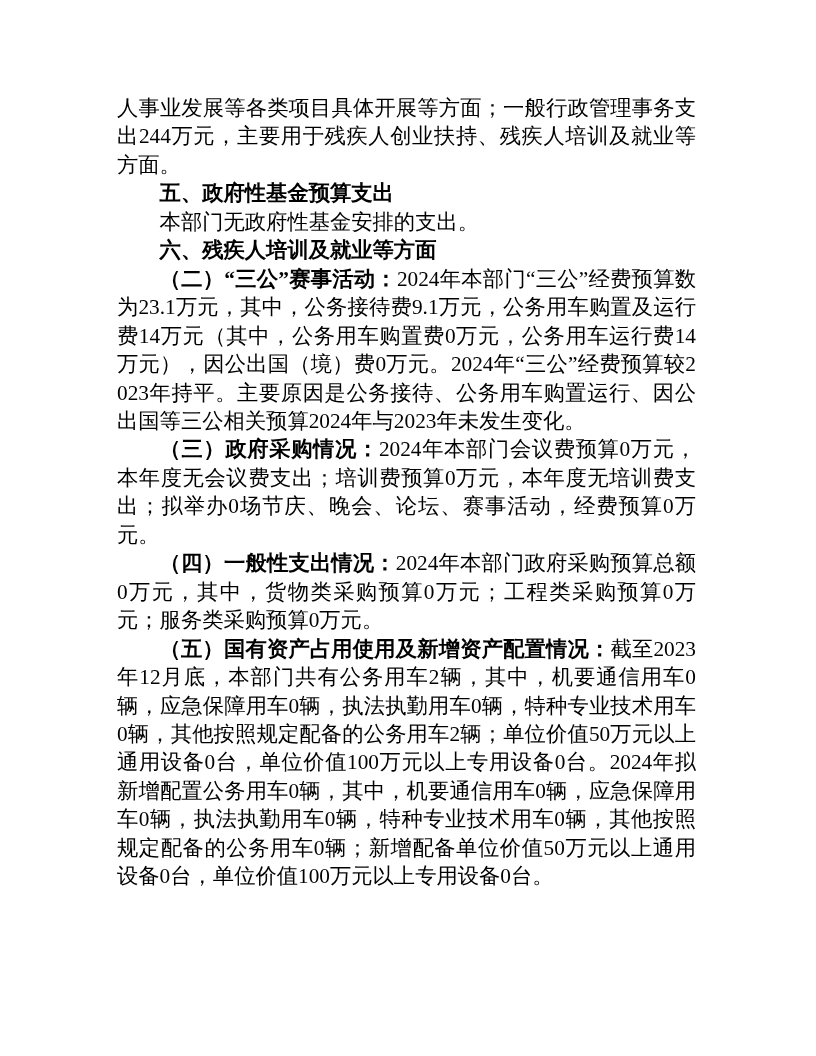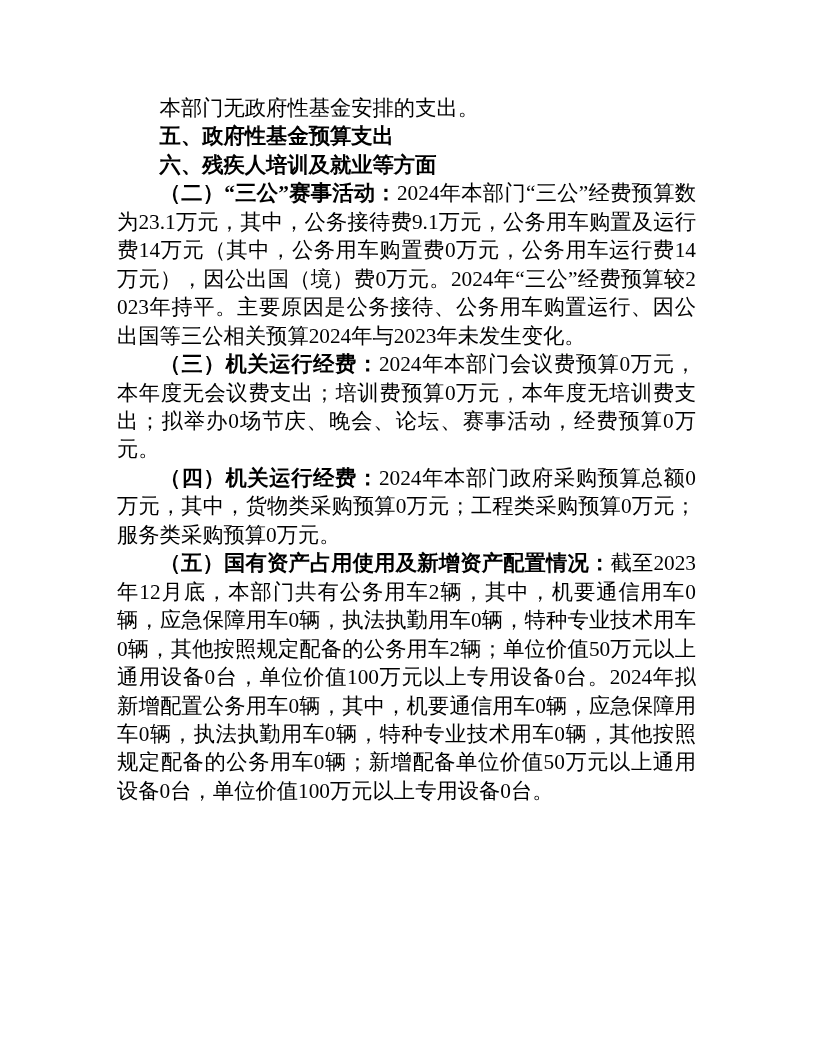--- a/index.html
+++ b/index.html
@@ -47,6 +47,7 @@
 
 <div class="page">
   <div class="doc-content">
+      <p class="para no-indent"><span class="seg">人事业发展等各类项目具体开展等方面；一般行政管理事务支出244万元，主要用于残疾人创业扶持、残疾人培训及就业等方面。</span></p>
       <p class="para"><span class="seg">本部门无政府性基金安排的支出。</span></p>
       <p class="para"><span class="seg seg-bold">五、政府性基金预算支出</span></p>
       <p class="para"><span class="seg seg-bold">六、残疾人培训及就业等方面</span></p>

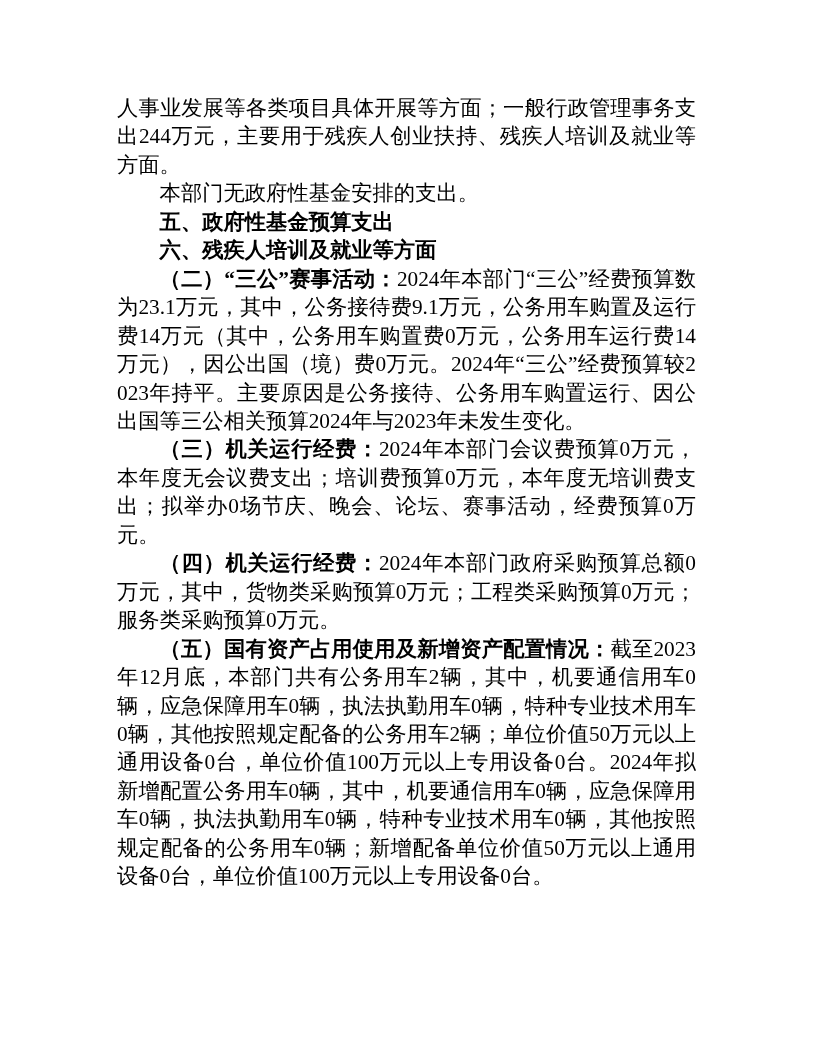--- a/index.html
+++ b/index.html
@@ -48,8 +48,8 @@
 <div class="page">
   <div class="doc-content">
       <p class="para no-indent"><span class="seg">人事业发展等各类项目具体开展等方面；一般行政管理事务支出244万元，主要用于残疾人创业扶持、残疾人培训及就业等方面。</span></p>
+      <p class="para"><span class="seg seg-bold">五、政府性基金预算支出</span></p>
       <p class="para"><span class="seg">本部门无政府性基金安排的支出。</span></p>
-      <p class="para"><span class="seg seg-bold">五、政府性基金预算支出</span></p>
       <p class="para"><span class="seg seg-bold">六、残疾人培训及就业等方面</span></p>
       <p class="para"><span class="seg seg-bold">（二）“三公”赛事活动：</span><span class="seg">2024年本部门“三公”经费预算数为23.1万元，其中，公务接待费9.1万元，公务用车购置及运行费14万元（其中，公务用车购置费0万元，公务用车运行费14万元），因公出国（境）费0万元。2024年“三公”经费预算较2023年持平。主要原因是公务接待、公务用车购置运行、因公出国等三公相关预算2024年与2023年未发生变化。</span></p>
       <p class="para"><span class="seg seg-bold">（三）机关运行经费：</span><span class="seg">2024年本部门会议费预算0万元，本年度无会议费支出；培训费预算0万元，本年度无培训费支出；拟举办0场节庆、晚会、论坛、赛事活动，经费预算0万元。</span></p>

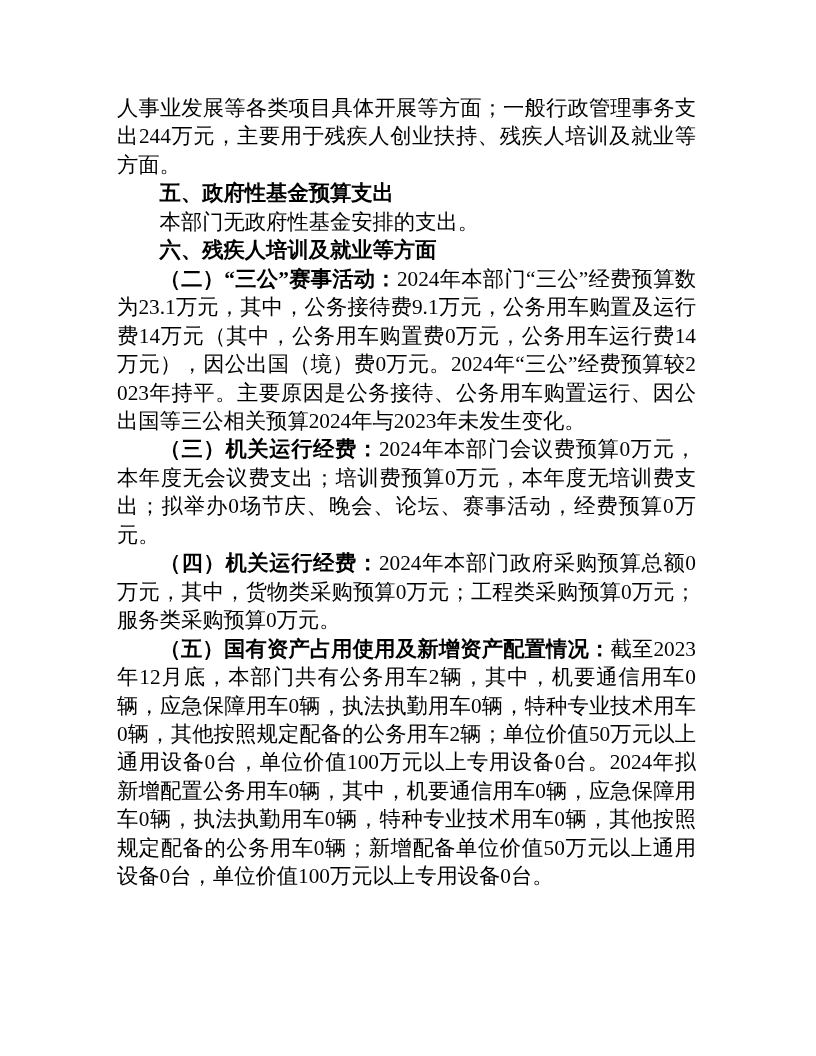--- a/index.html
+++ b/index.html
@@ -52,7 +52,7 @@
       <p class="para"><span class="seg">本部门无政府性基金安排的支出。</span></p>
       <p class="para"><span class="seg seg-bold">六、残疾人培训及就业等方面</span></p>
       <p class="para"><span class="seg seg-bold">（二）“三公”赛事活动：</span><span class="seg">2024年本部门“三公”经费预算数为23.1万元，其中，公务接待费9.1万元，公务用车购置及运行费14万元（其中，公务用车购置费0万元，公务用车运行费14万元），因公出国（境）费0万元。2024年“三公”经费预算较2023年持平。主要原因是公务接待、公务用车购置运行、因公出国等三公相关预算2024年与2023年未发生变化。</span></p>
-      <p class="para"><span class="seg seg-bold">（三）机关运行经费：</span><span class="seg">2024年本部门会议费预算0万元，本年度无会议费支出；培训费预算0万元，本年度无培训费支出；拟举办0场节庆、晚会、论坛、赛事活动，经费预算0万元。</span></p>
+      <p class="para"><span class="seg seg-bold">（三）政府采购情况：</span><span class="seg">2024年本部门会议费预算0万元，本年度无会议费支出；培训费预算0万元，本年度无培训费支出；拟举办0场节庆、晚会、论坛、赛事活动，经费预算0万元。</span></p>
       <p class="para"><span class="seg seg-bold">（四）机关运行经费：</span><span class="seg">2024年本部门政府采购预算总额0万元，其中，货物类采购预算0万元；工程类采购预算0万元；服务类采购预算0万元。</span></p>
       <p class="para"><span class="seg seg-bold">（五）国有资产占用使用及新增资产配置情况：</span><span class="seg">截至2023年12月底，本部门共有公务用车2辆，其中，机要通信用车0辆，应急保障用车0辆，执法执勤用车0辆，特种专业技术用车0辆，其他按照规定配备的公务用车2辆；单位价值50万元以上通用设备0台，单位价值100万元以上专用设备0台。2024年拟新增配置公务用车0辆，其中，机要通信用车0辆，应急保障用车0辆，执法执勤用车0辆，特种专业技术用车0辆，其他按照规定配备的公务用车0辆；新增配备单位价值50万元以上通用设备0台，单位价值100万元以上专用设备0台。</span></p>
     </div>

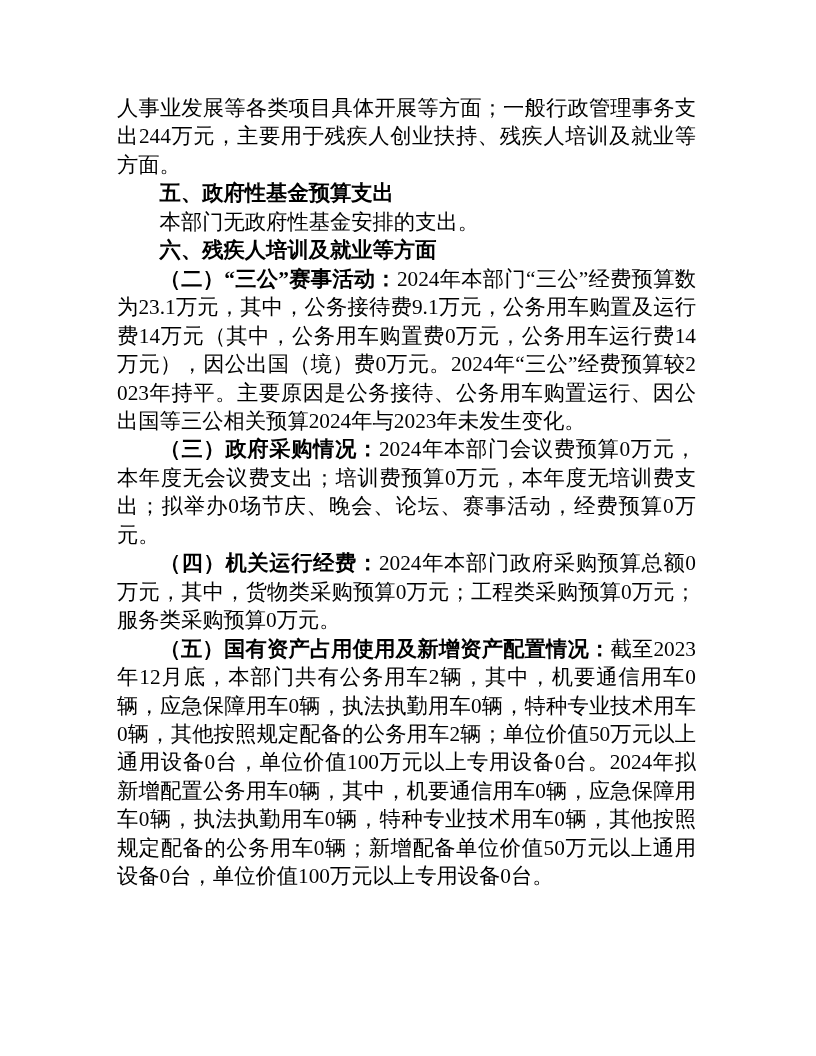--- a/index.html
+++ b/index.html
@@ -53,7 +53,7 @@
       <p class="para"><span class="seg seg-bold">六、残疾人培训及就业等方面</span></p>
       <p class="para"><span class="seg seg-bold">（二）“三公”赛事活动：</span><span class="seg">2024年本部门“三公”经费预算数为23.1万元，其中，公务接待费9.1万元，公务用车购置及运行费14万元（其中，公务用车购置费0万元，公务用车运行费14万元），因公出国（境）费0万元。2024年“三公”经费预算较2023年持平。主要原因是公务接待、公务用车购置运行、因公出国等三公相关预算2024年与2023年未发生变化。</span></p>
       <p class="para"><span class="seg seg-bold">（三）政府采购情况：</span><span class="seg">2024年本部门会议费预算0万元，本年度无会议费支出；培训费预算0万元，本年度无培训费支出；拟举办0场节庆、晚会、论坛、赛事活动，经费预算0万元。</span></p>
-      <p class="para"><span class="seg seg-bold">（四）机关运行经费：</span><span class="seg">2024年本部门政府采购预算总额0万元，其中，货物类采购预算0万元；工程类采购预算0万元；服务类采购预算0万元。</span></p>
+      <p class="para"><span class="seg seg-bold">（四）一般性支出情况：</span><span class="seg">2024年本部门政府采购预算总额0万元，其中，货物类采购预算0万元；工程类采购预算0万元；服务类采购预算0万元。</span></p>
       <p class="para"><span class="seg seg-bold">（五）国有资产占用使用及新增资产配置情况：</span><span class="seg">截至2023年12月底，本部门共有公务用车2辆，其中，机要通信用车0辆，应急保障用车0辆，执法执勤用车0辆，特种专业技术用车0辆，其他按照规定配备的公务用车2辆；单位价值50万元以上通用设备0台，单位价值100万元以上专用设备0台。2024年拟新增配置公务用车0辆，其中，机要通信用车0辆，应急保障用车0辆，执法执勤用车0辆，特种专业技术用车0辆，其他按照规定配备的公务用车0辆；新增配备单位价值50万元以上通用设备0台，单位价值100万元以上专用设备0台。</span></p>
     </div>
 </div>

